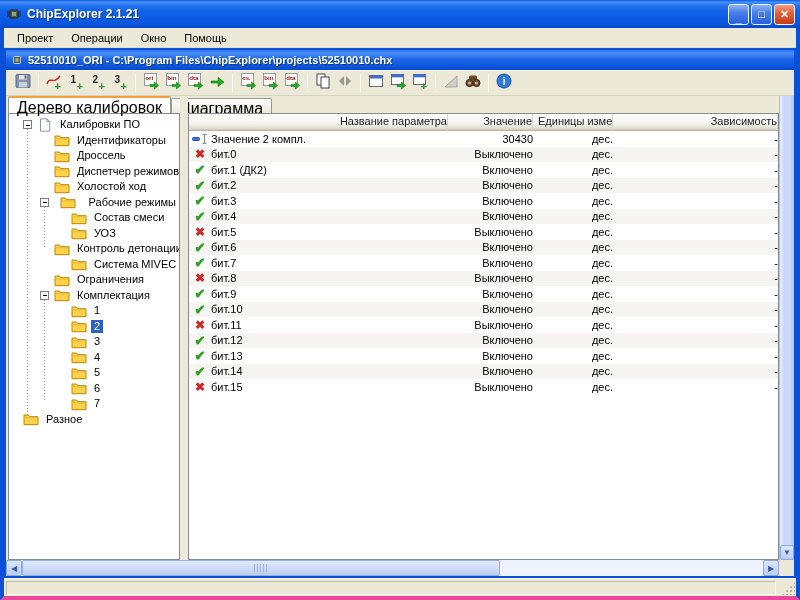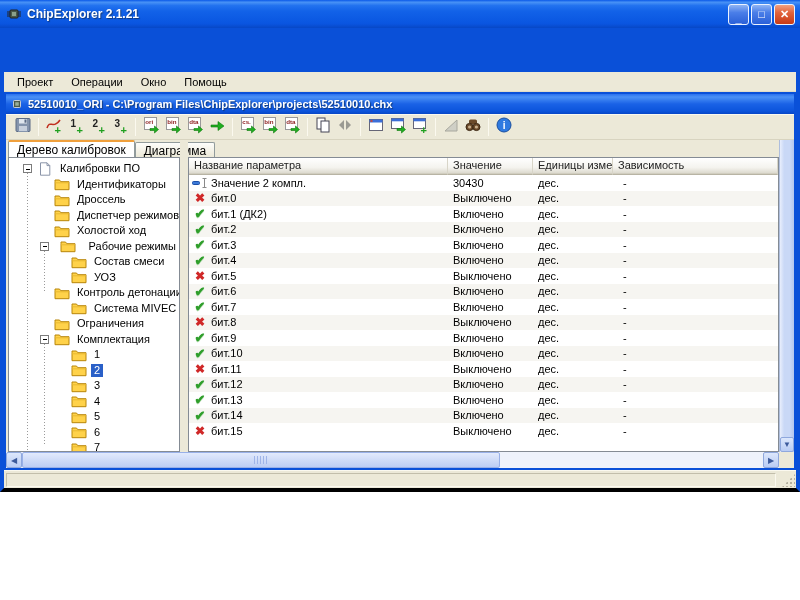--- a/index.html
+++ b/index.html
@@ -4,7 +4,7 @@
 <style>
   * { margin:0; padding:0; box-sizing:border-box; }
   html,body { width:800px; height:600px; overflow:hidden; font-family:"Liberation Sans", sans-serif; }
-  .window { width:800px; height:492px; background:#0a50d8; display:flex; flex-direction:column;gap:44px; }
+  .window { width:800px; height:600px; background:#0a50d8; display:flex; flex-direction:column; }
 
   
   .titlebar { height:28px; display:flex; align-items:center; padding:0 5px 0 6px;

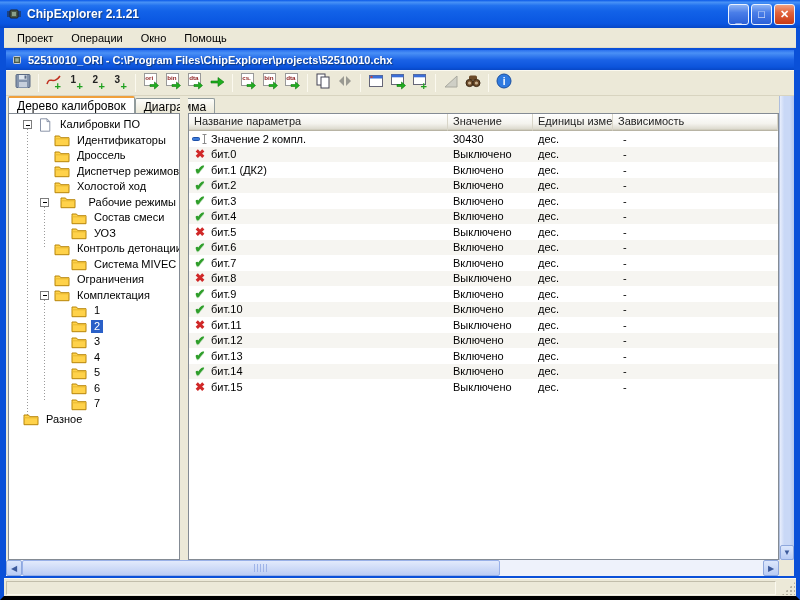--- a/index.html
+++ b/index.html
@@ -19,7 +19,7 @@
   .winbtn.min span { margin-top:8px; }
 
   
-  .app-body { flex:1; border-left:4px solid #0a50d8; border-right:4px solid #0a50d8; border-bottom:4px solid #000000;
+  .app-body { flex:1; border-left:4px solid #0a50d8; border-right:4px solid #0a50d8; border-bottom:4px solid #ec4899;
     background:#ece9d8; display:flex; flex-direction:column; min-height:0; }
   .menubar { height:20px; display:flex; align-items:center; background:#ece9d8; padding-left:4px; border-bottom:1px solid #e0dcc8; }
   .menu-item { font-size:11px; color:#000; padding:2px 9px; }

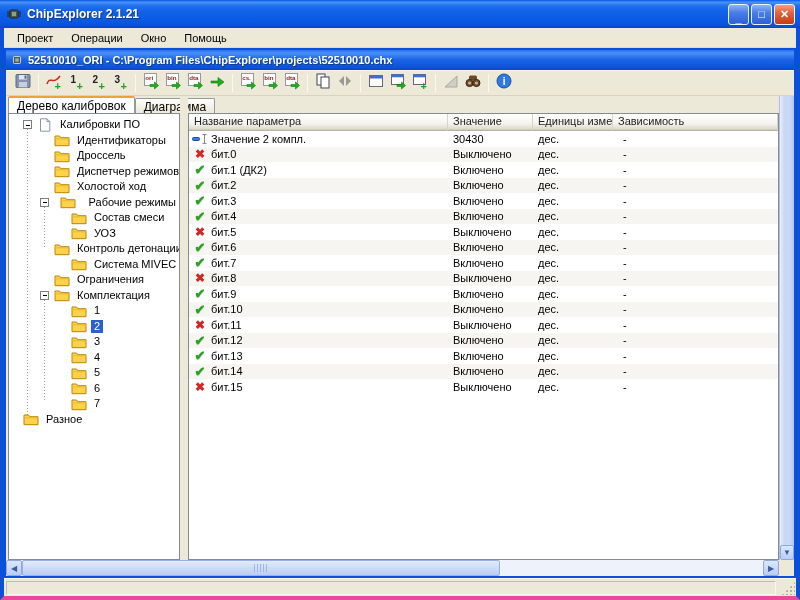--- a/index.html
+++ b/index.html
@@ -42,7 +42,7 @@
   .content { flex:1; display:flex; background:#ece9d8; min-height:0; }
   .left-pane { width:174px; display:flex; flex-direction:column; padding-left:2px; }
   .tabs { height:17px; display:flex; align-items:flex-end; }
-  .tab { font-size:12px; padding:1px 8px 2px 8px; border:1px solid #919b9c; border-bottom:none; background:linear-gradient(180deg,#fdfdfb,#ece9d8); height:15px; margin-top:2px; border-radius:2px 2px 0 0; white-space:nowrap; }
+  .tab { font-size:16px; padding:1px 8px 2px 8px; border:1px solid #919b9c; border-bottom:none; background:linear-gradient(180deg,#fdfdfb,#ece9d8); height:15px; margin-top:2px; border-radius:2px 2px 0 0; white-space:nowrap; }
   .tab.active { background:#fff; height:17px; margin-top:0; border-top:2px solid #f0a03c; position:relative; z-index:2; }
   .tree { flex:1; background:#fff; border:1px solid #848b94; position:relative; overflow:hidden; padding-top:3px; }
   .tree-row { height:15.5px; display:flex; align-items:center; font-size:11px; white-space:nowrap; position:relative; z-index:1; }

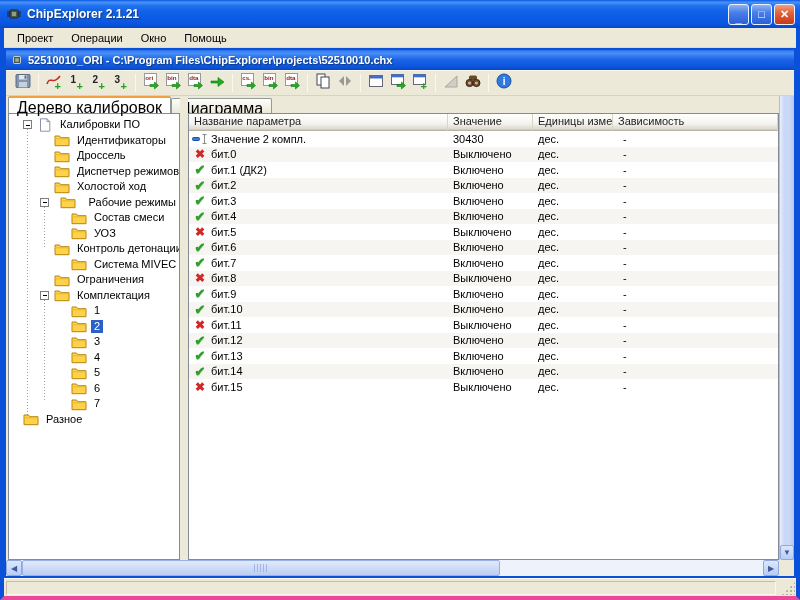--- a/index.html
+++ b/index.html
@@ -57,7 +57,7 @@
 
   .splitter { width:8px; background:#ece9d8; }
 
-  .right-pane { flex:1; display:flex; flex-direction:column; padding-top:17px; min-width:0; }
+  .right-pane { flex:1; display:flex; flex-direction:column; padding-top:17px; min-width:0;text-align:right; }
   .table { flex:1; background:#fff; border:1px solid #848b94; display:flex; flex-direction:column; overflow:hidden; }
   .thead { height:17px; display:flex; flex:none; }
   .th { font-size:11px; color:#222; padding:1px 0 0 5px; background:linear-gradient(180deg,#ffffff,#f4f3ee 60%,#dedbd0 92%,#c9c5b5); border-right:1px solid #d8d5c8; border-bottom:1px solid #b8b4a4; white-space:nowrap; overflow:hidden; }

